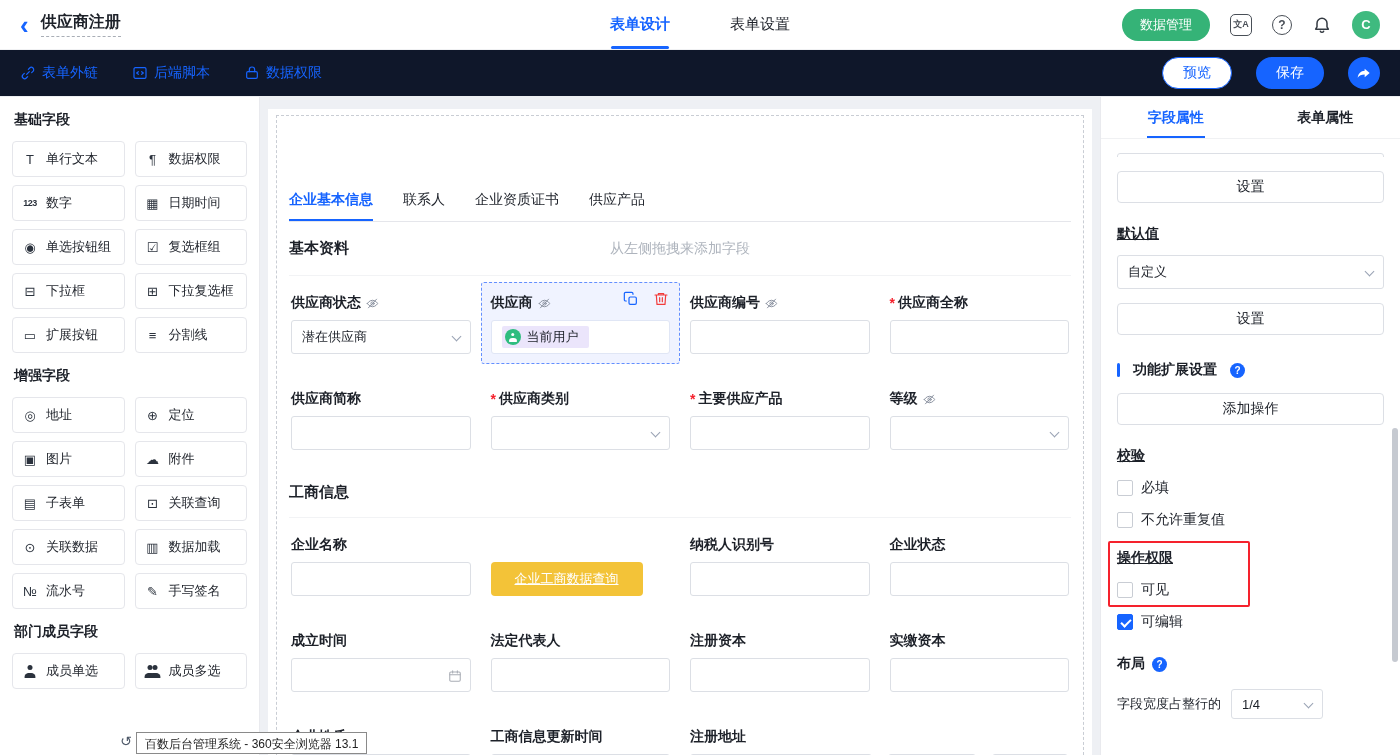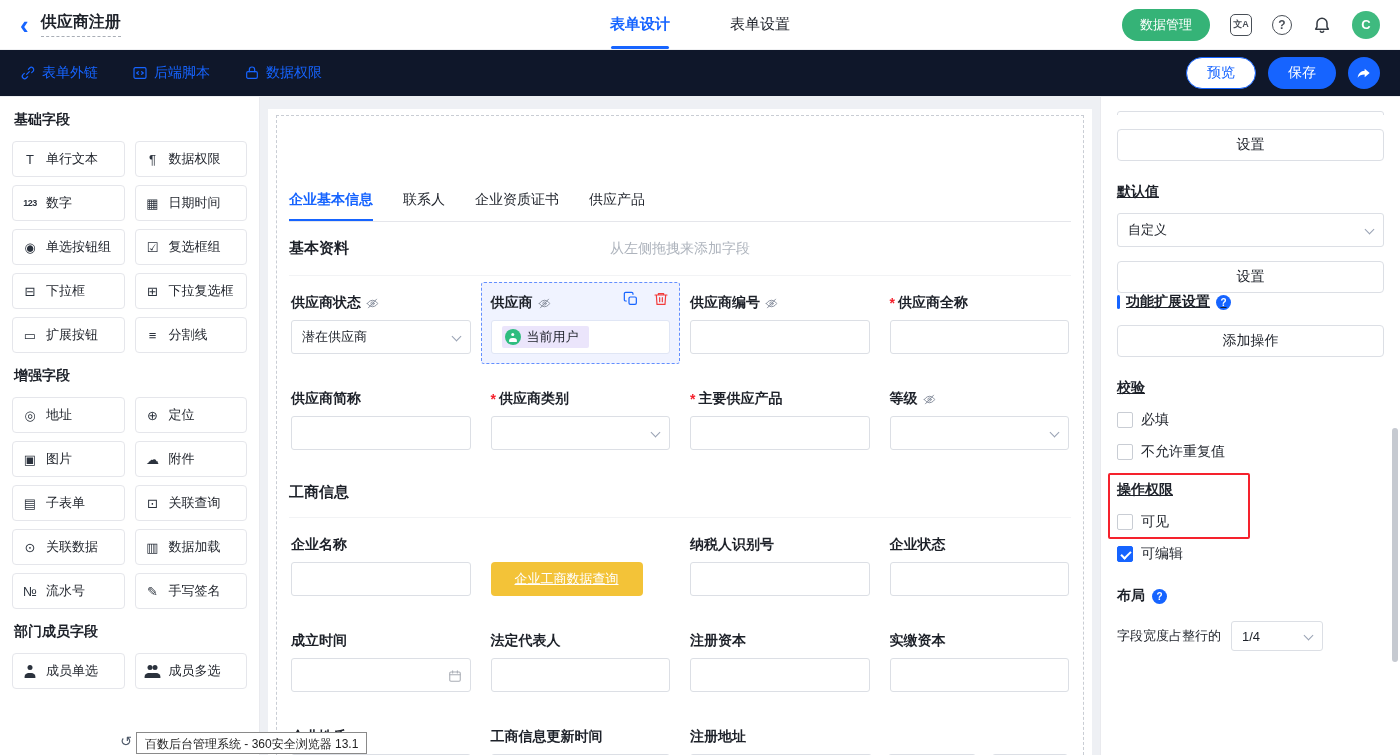--- a/index.html
+++ b/index.html
@@ -26,7 +26,7 @@
   
   .subbar { height:47px; display:flex; align-items:center; padding:0 20px; border-bottom:1px solid #edeff2; background:#0f172a; }
   .sublink { display:flex; align-items:center; gap:6px; color:#1664ff; font-size:14px; margin-right:34px; cursor:pointer; }
-  .sub-right { margin-left:auto; display:flex; align-items:center; gap:12px; }
+  .sub-right { margin-left:auto; display:flex; align-items:center; gap:24px; }
   .btn-outline { height:32px; padding:0 20px; border:1px solid #1664ff; color:#1664ff; background:#fff; border-radius:16px; font-size:14px; display:flex; align-items:center; cursor:pointer; }
   .btn-primary { height:32px; padding:0 20px; background:#1664ff; color:#fff; border-radius:16px; font-size:14px; display:flex; align-items:center; cursor:pointer; }
   .btn-circle { width:32px; height:32px; border-radius:50%; background:#1664ff; color:#fff; display:flex; align-items:center; justify-content:center; cursor:pointer; }

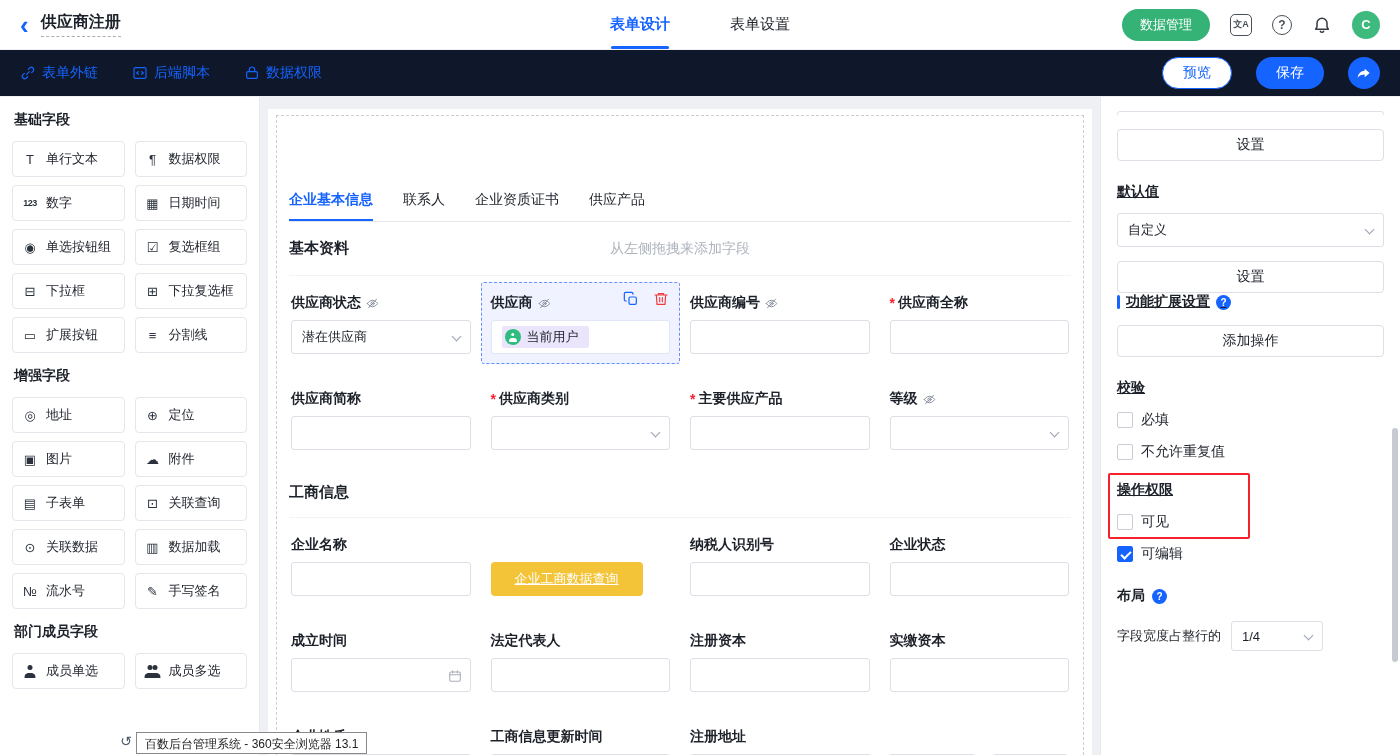--- a/index.html
+++ b/index.html
@@ -516,6 +516,10 @@
   </div>
 
   <div class="props">
+    <div class="prop-tabs">
+      <div class="prop-tab active">字段属性</div>
+      <div class="prop-tab">表单属性</div>
+    </div>
 
     <div class="clip">
       <div class="ctrl select"></div>

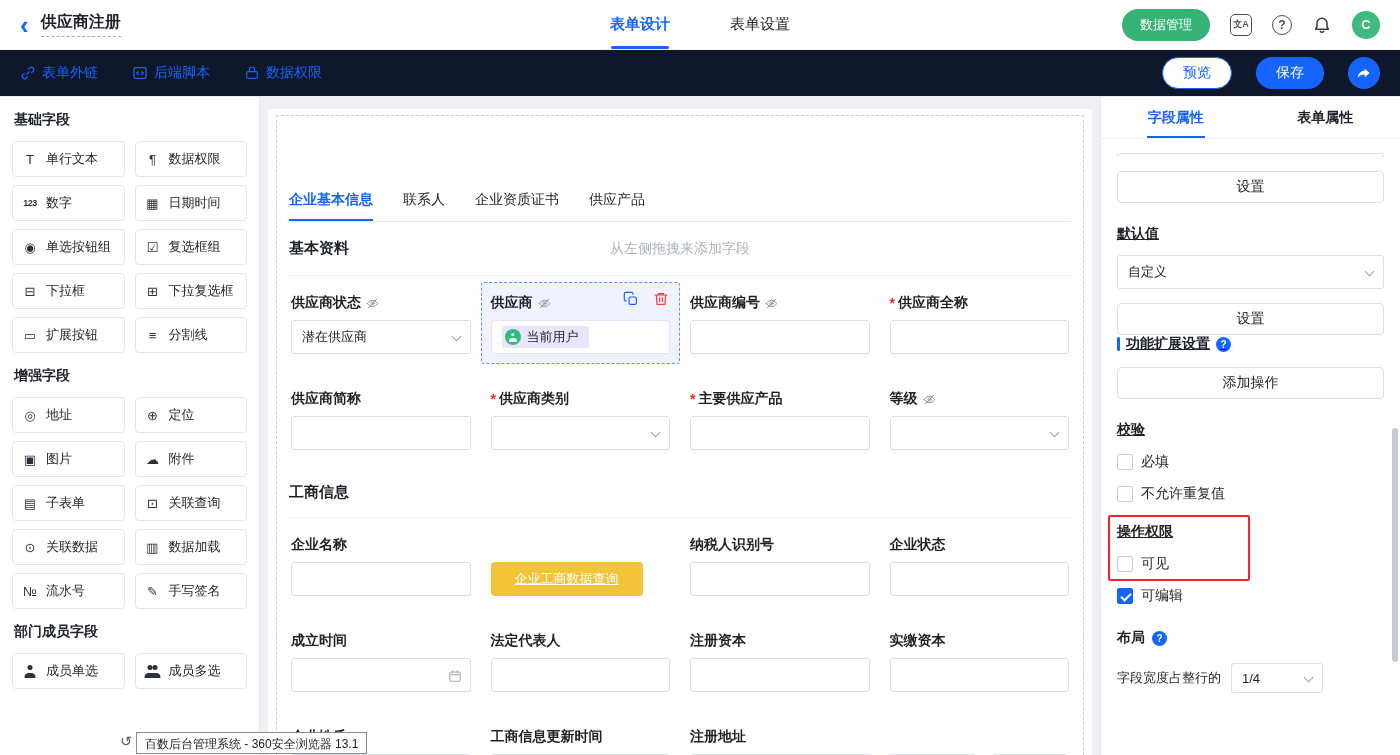--- a/index.html
+++ b/index.html
@@ -97,7 +97,7 @@
   .btn-plain { height:32px; border:1px solid #dcdfe5; border-radius:4px; background:#fff; display:flex; align-items:center; justify-content:center; font-size:14px; margin-top:14px; cursor:pointer; }
   .plabel { font-size:14px; font-weight:700; margin-top:22px;text-decoration:underline; }
   .props .ctrl { margin-top:12px; cursor:pointer; }
-  .ext-head { display:flex; align-items:center; gap:6px; font-size:14px; font-weight:700;text-decoration:underline; }
+  .ext-head { display:flex; align-items:center; gap:13px; margin-top:26px; font-size:14px; font-weight:700; }
   .vbar { width:3px; height:14px; background:#1664ff; border-radius:2px; }
   .q-circle { width:15px; height:15px; border-radius:50%; background:#1664ff; color:#fff; font-size:10px; font-weight:700; display:flex; align-items:center; justify-content:center; cursor:pointer; }
   .chk-row { display:flex; align-items:center; gap:8px; margin-top:14px; font-size:14px; }

